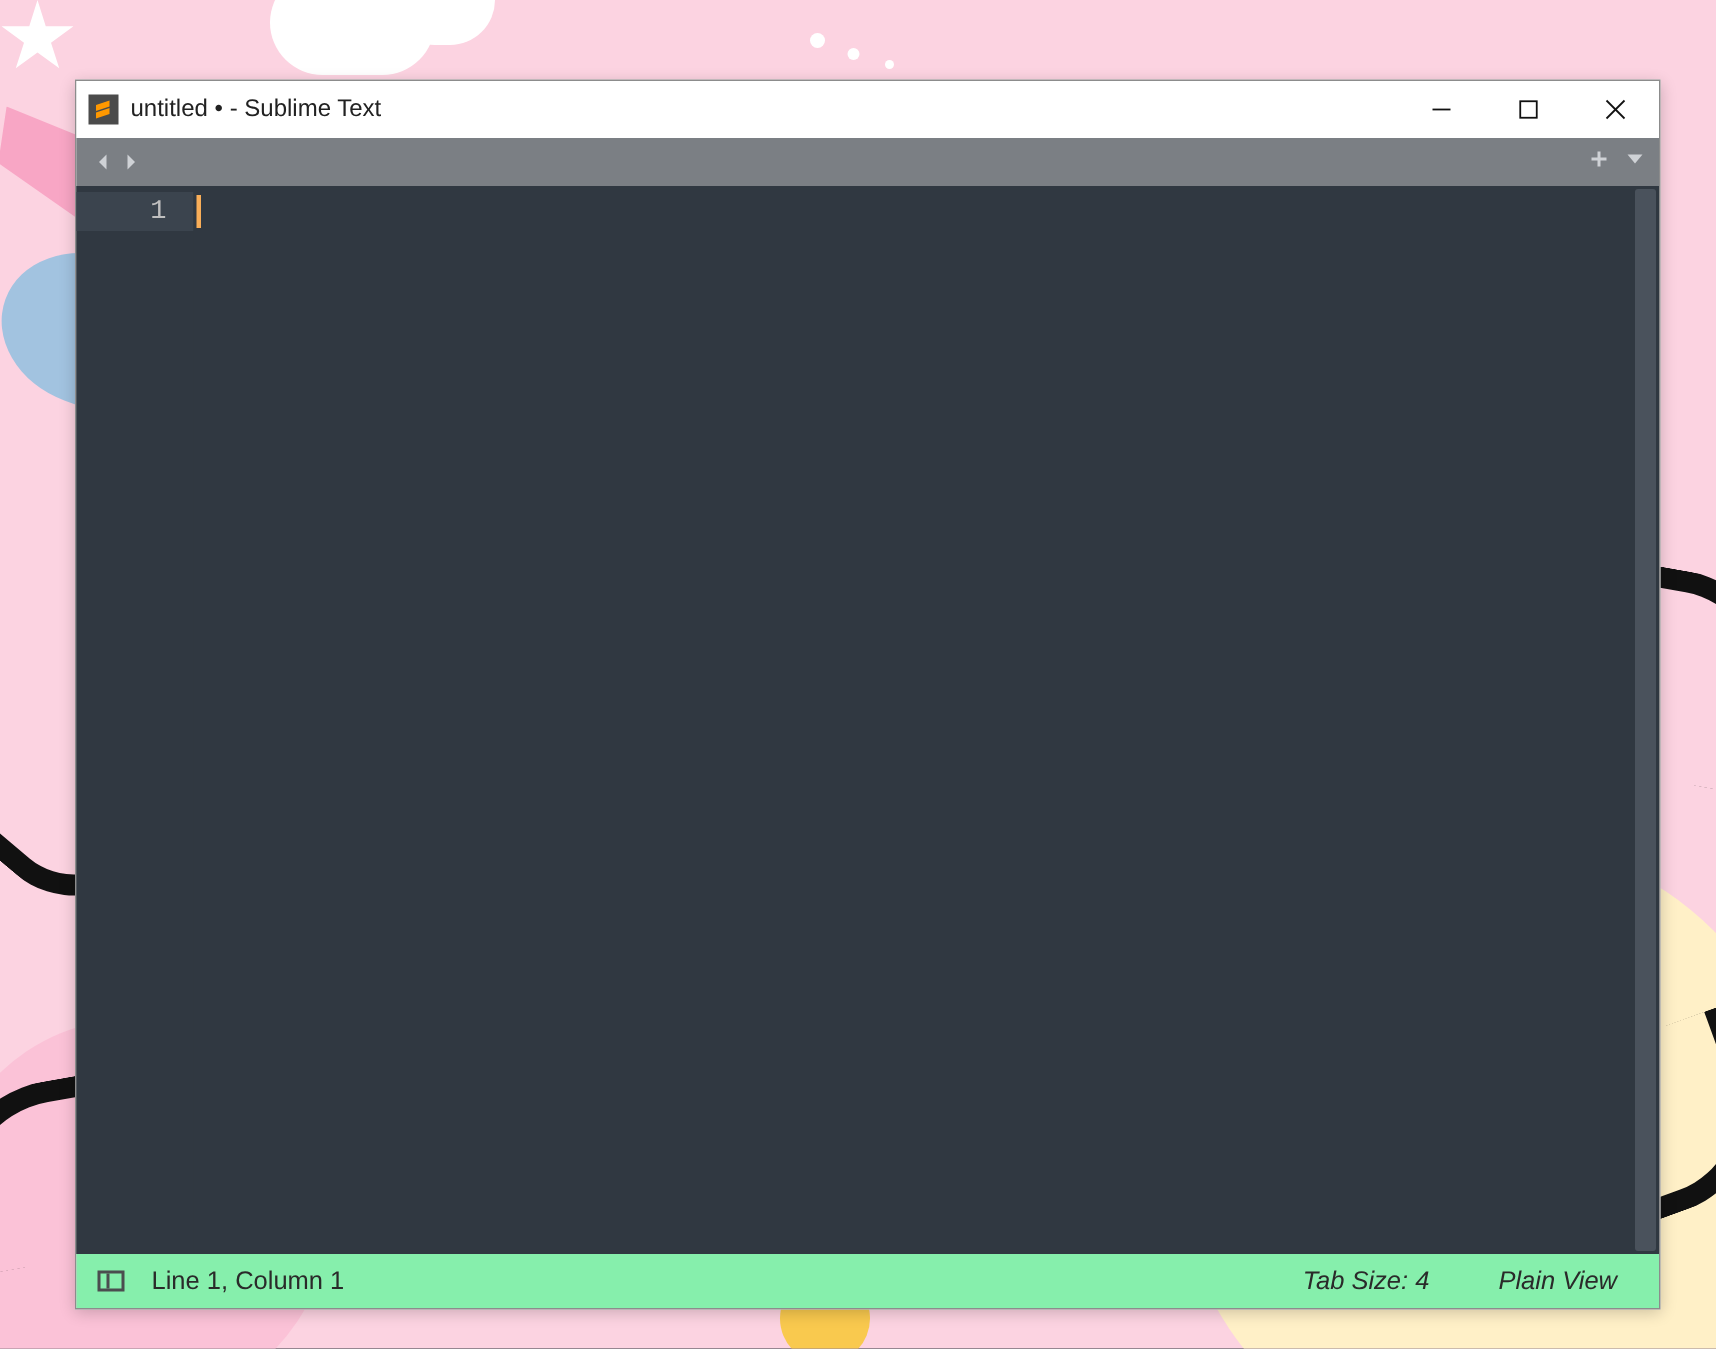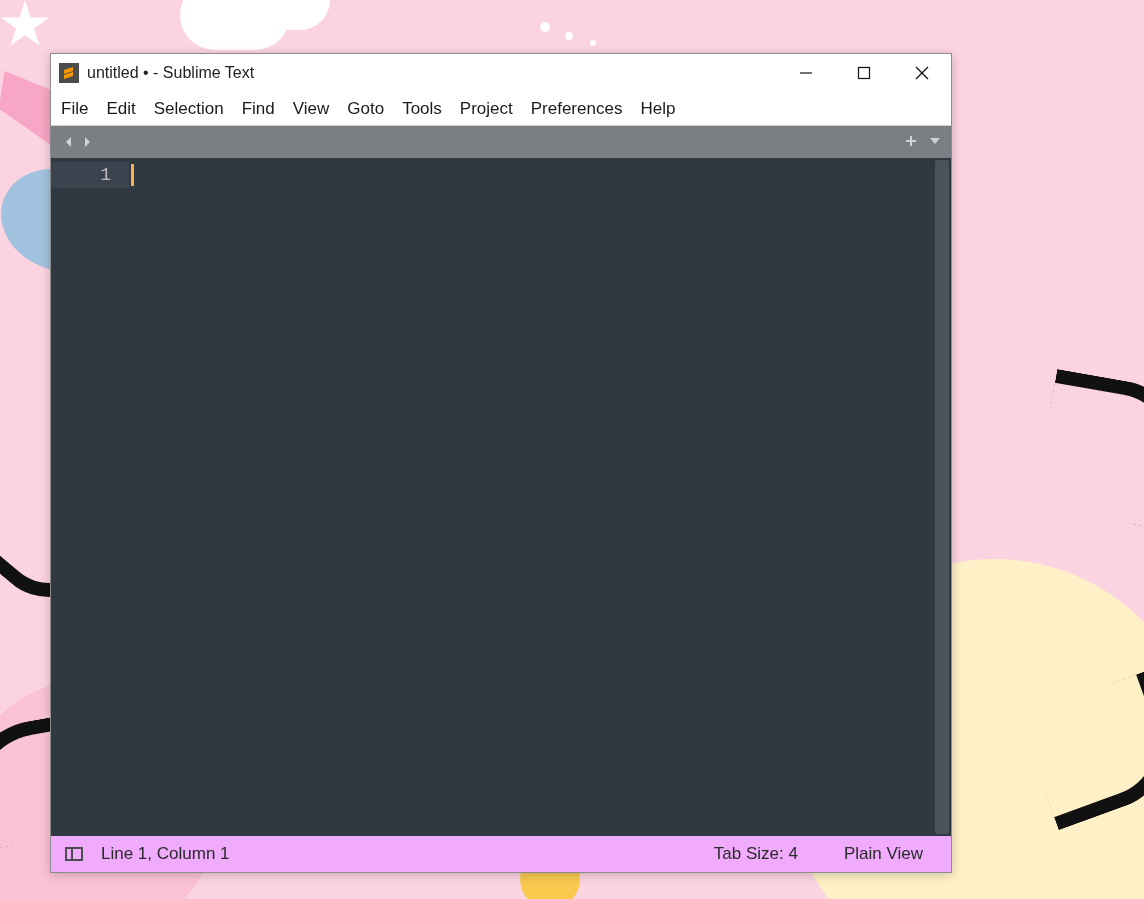--- a/index.html
+++ b/index.html
@@ -32,7 +32,7 @@
     position: absolute;
     left: 50px;
     top: 53px;
-    width: 902px;
+    width: 1057px;
     height: 820px;
     background: #ffffff;
     border: 1px solid #8c8c8c;

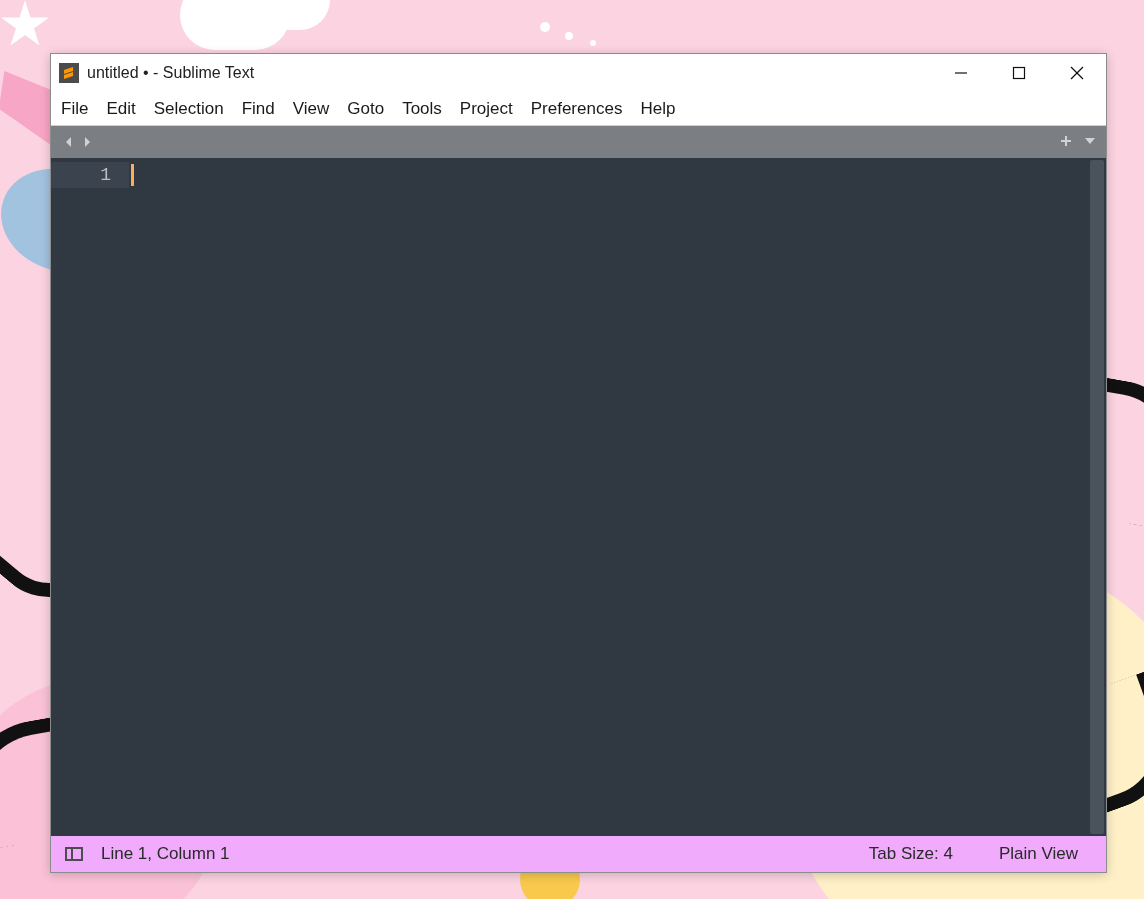--- a/index.html
+++ b/index.html
@@ -211,18 +211,6 @@
     </div>
   </div>
 
-  <div class="menubar">
-    <div>File</div>
-    <div>Edit</div>
-    <div>Selection</div>
-    <div>Find</div>
-    <div>View</div>
-    <div>Goto</div>
-    <div>Tools</div>
-    <div>Project</div>
-    <div>Preferences</div>
-    <div>Help</div>
-  </div>
 
   <div class="tabbar">
     <div class="tab-arrow">

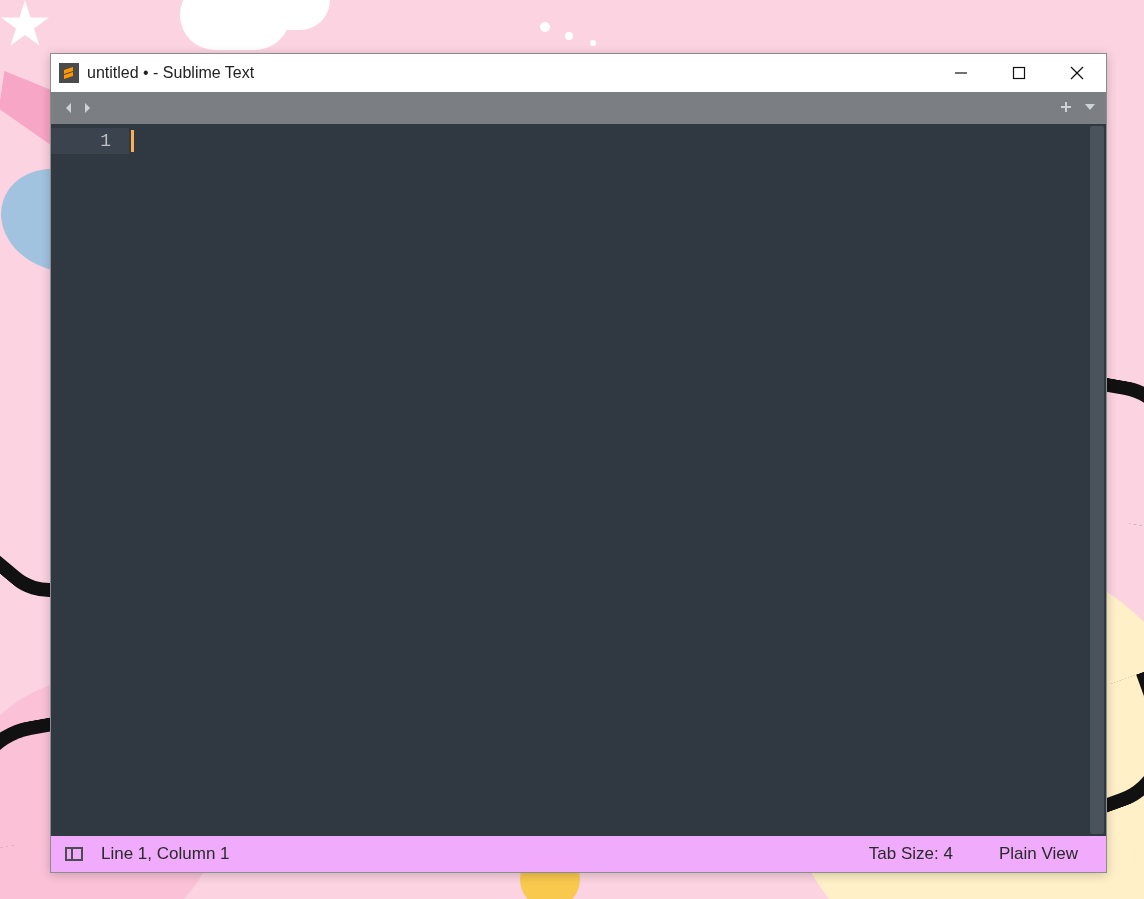--- a/index.html
+++ b/index.html
@@ -141,7 +141,7 @@
 
   .statusbar {
     height: 36px;
-    background: #f0abfc;
+    background: #86efac;
     display: flex;
     align-items: center;
     font-size: 17px;

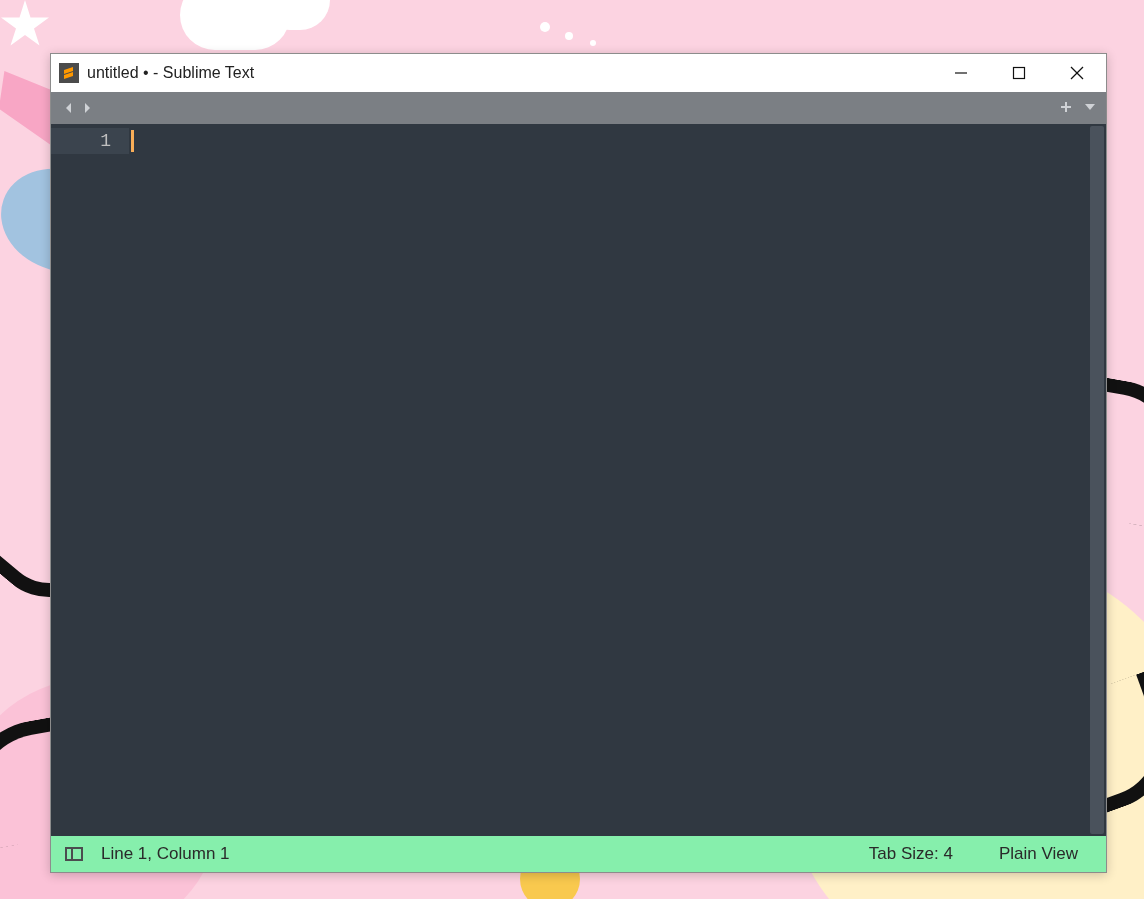--- a/index.html
+++ b/index.html
@@ -162,7 +162,7 @@
     background: #4b4d4f;
   }
   .status-spacer { flex: 1; }
-  .status-item { padding: 0 14px; }
+  .status-item { padding: 0 14px; font-style: italic; }
 </style>
 </head>
 <body>

